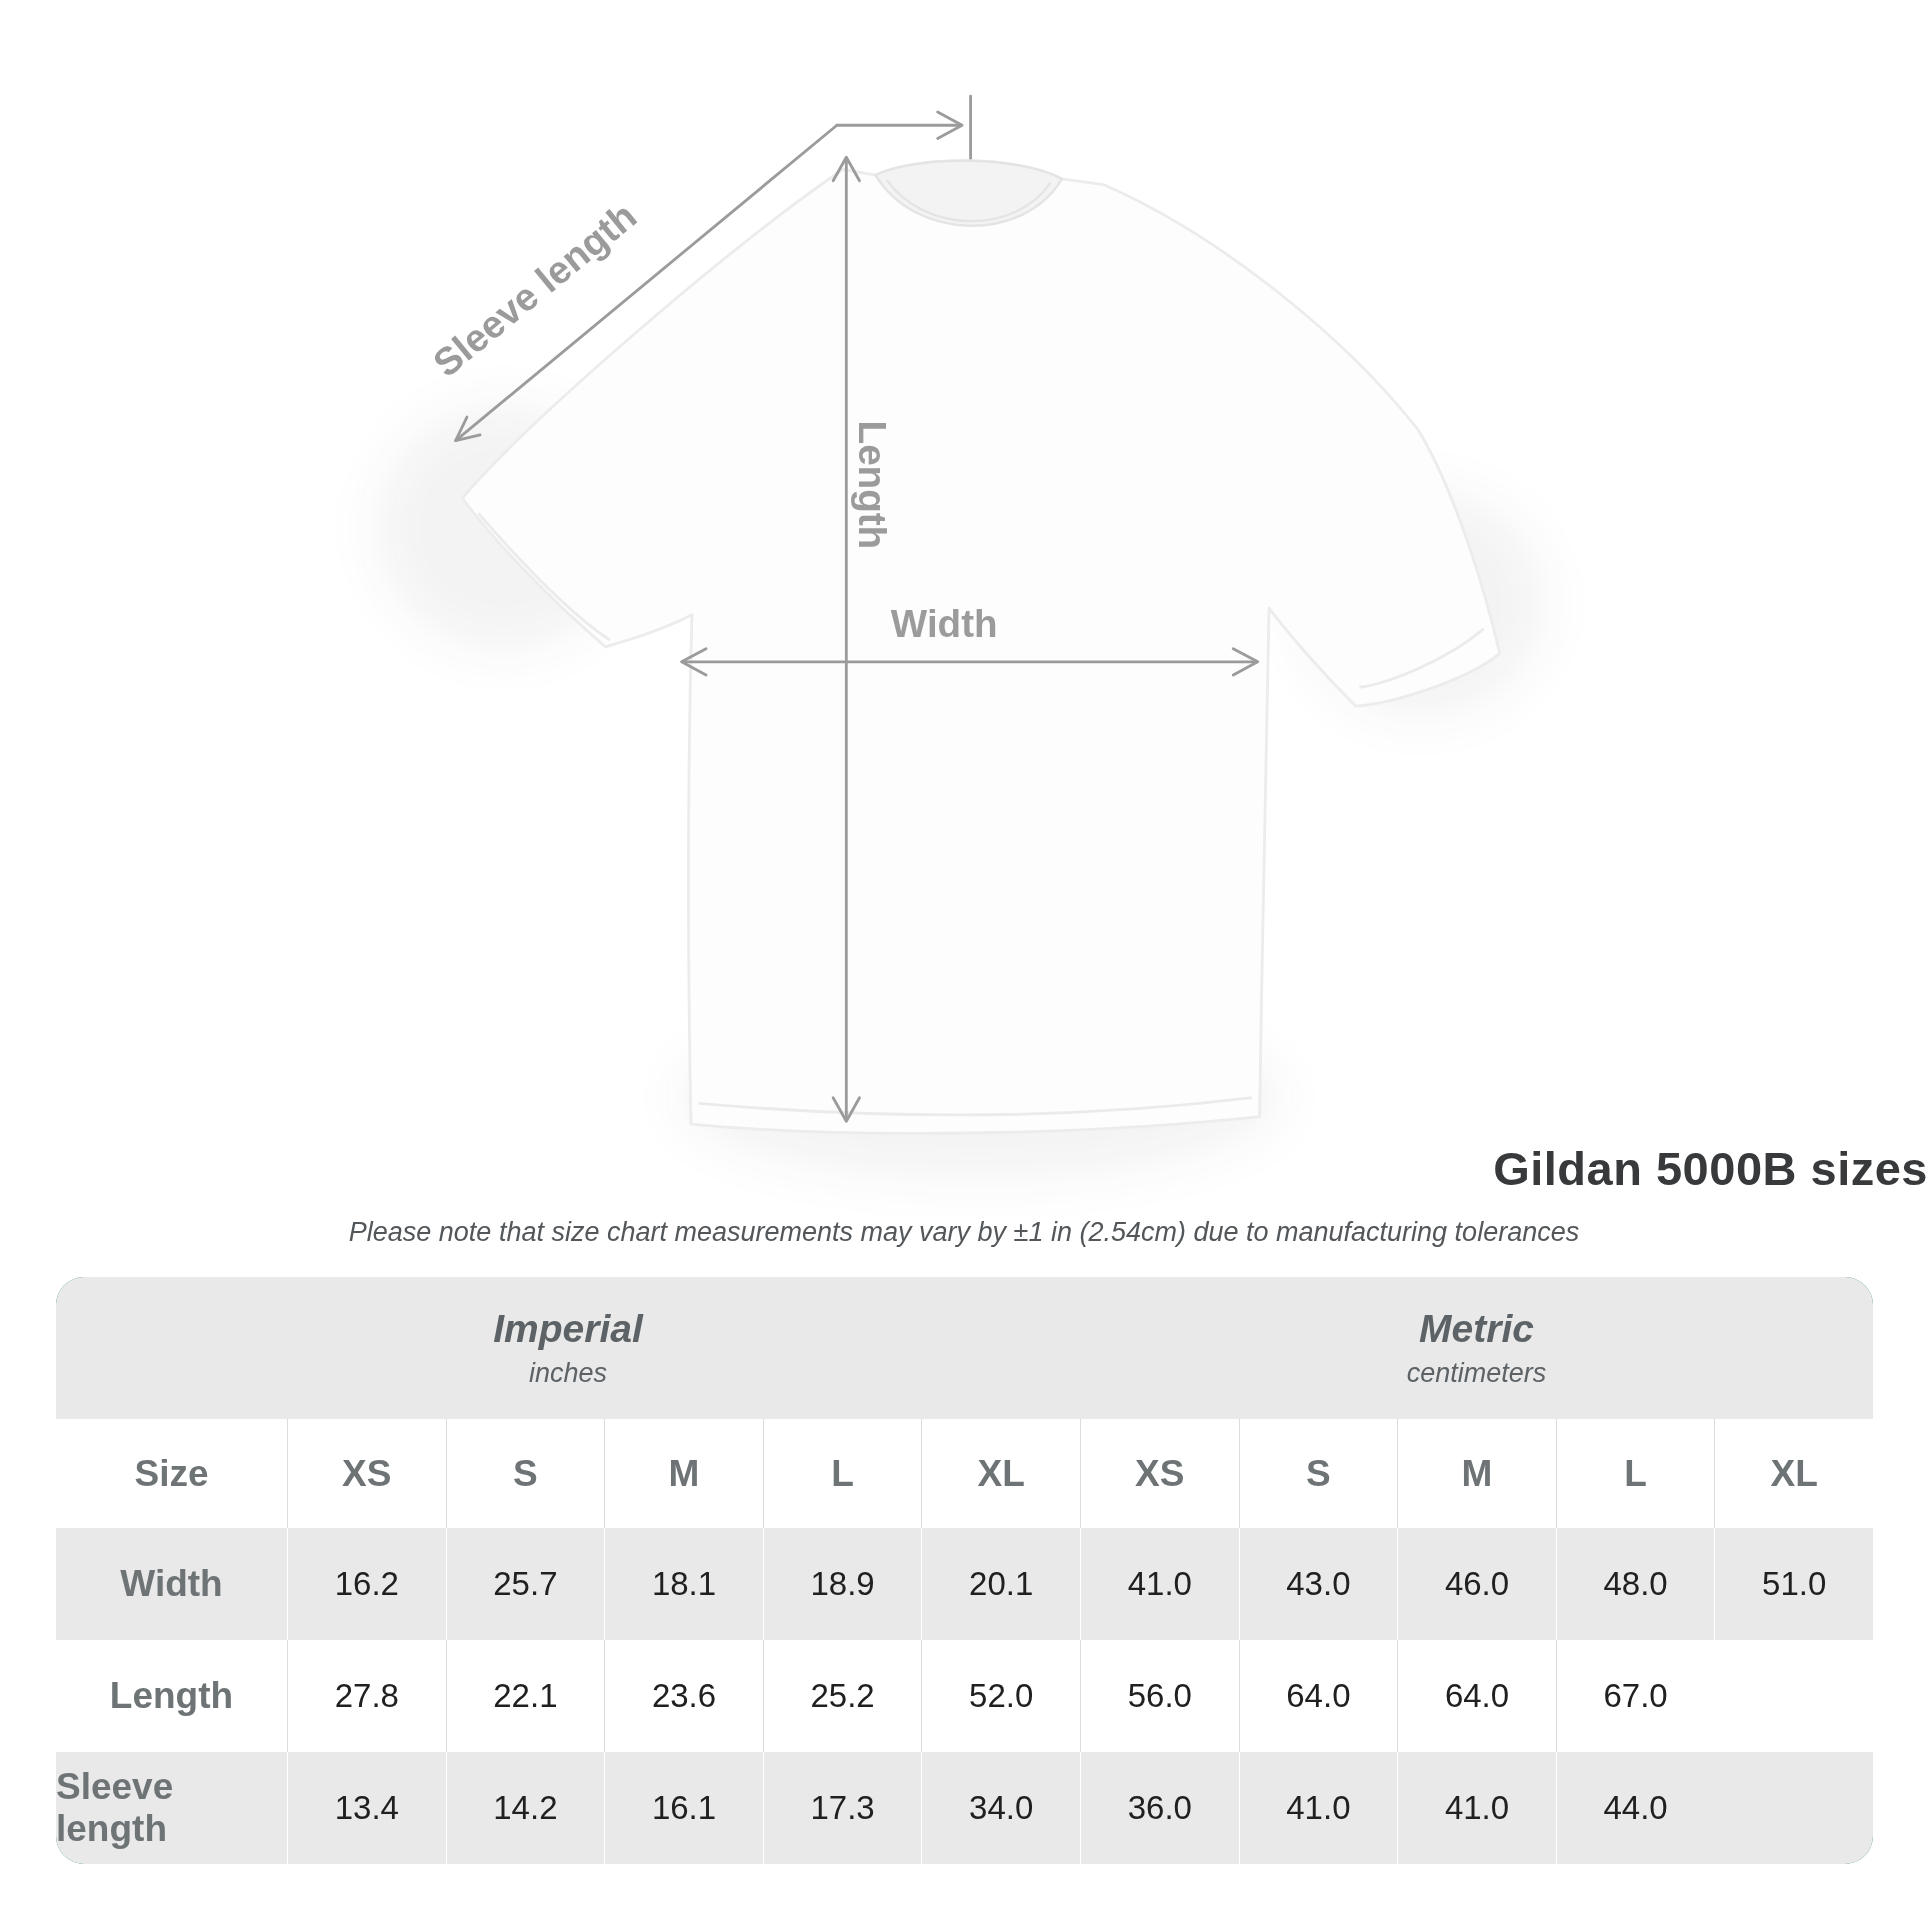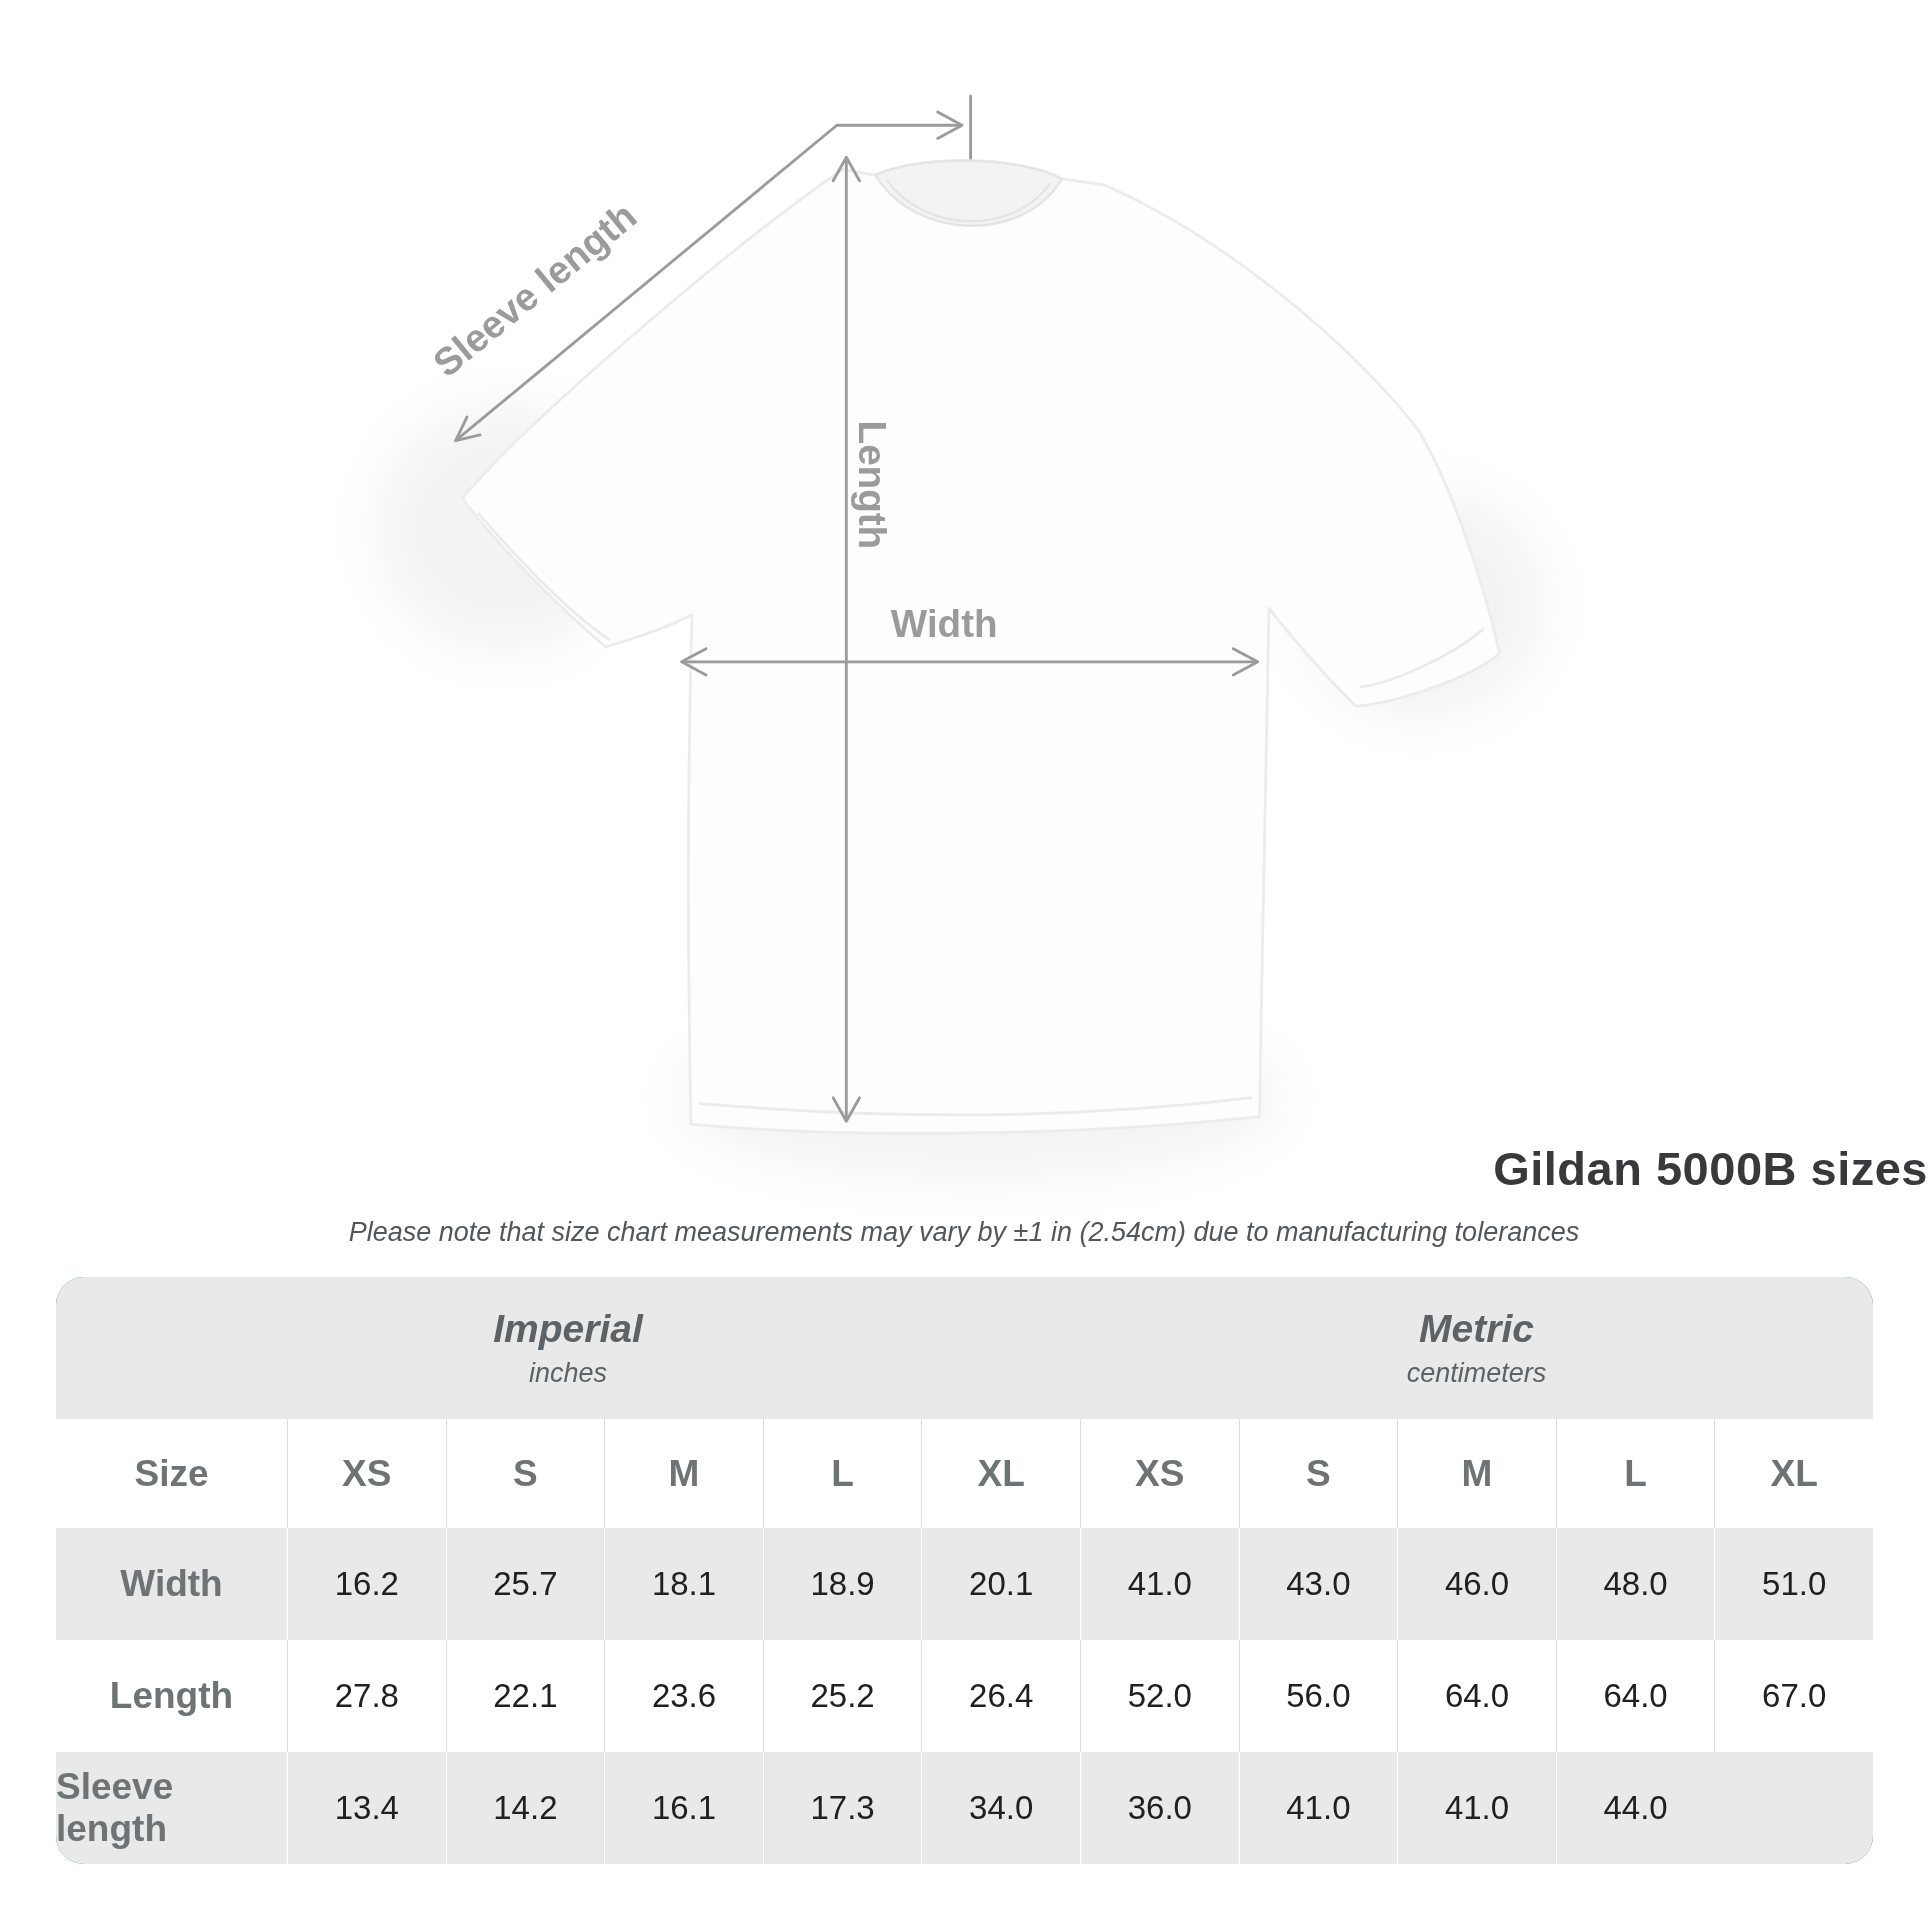--- a/index.html
+++ b/index.html
@@ -148,7 +148,6 @@
     <div class="cell val">22.1</div>
     <div class="cell val">23.6</div>
     <div class="cell val">25.2</div>
-    <div class="cell val">26.4</div>
     <div class="cell val">52.0</div>
     <div class="cell val">56.0</div>
     <div class="cell val">64.0</div>

